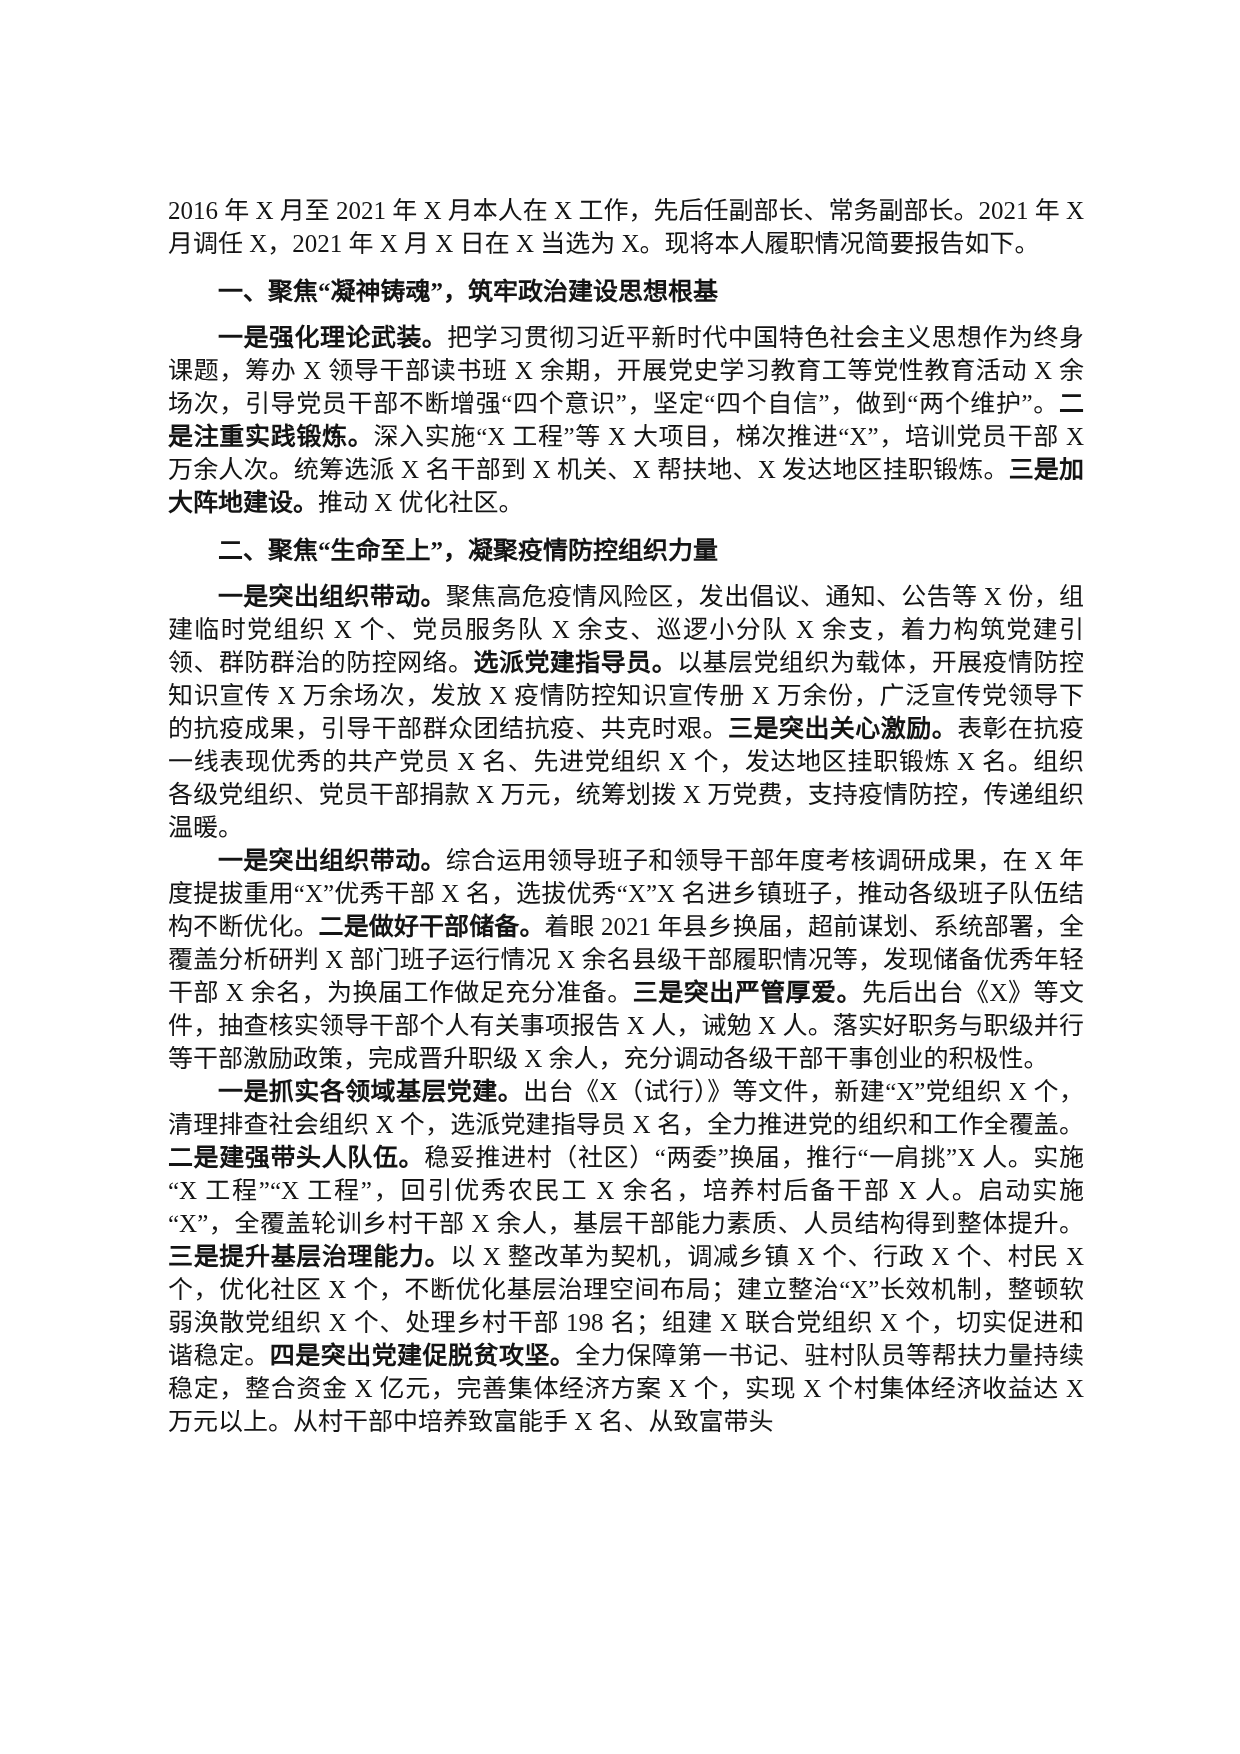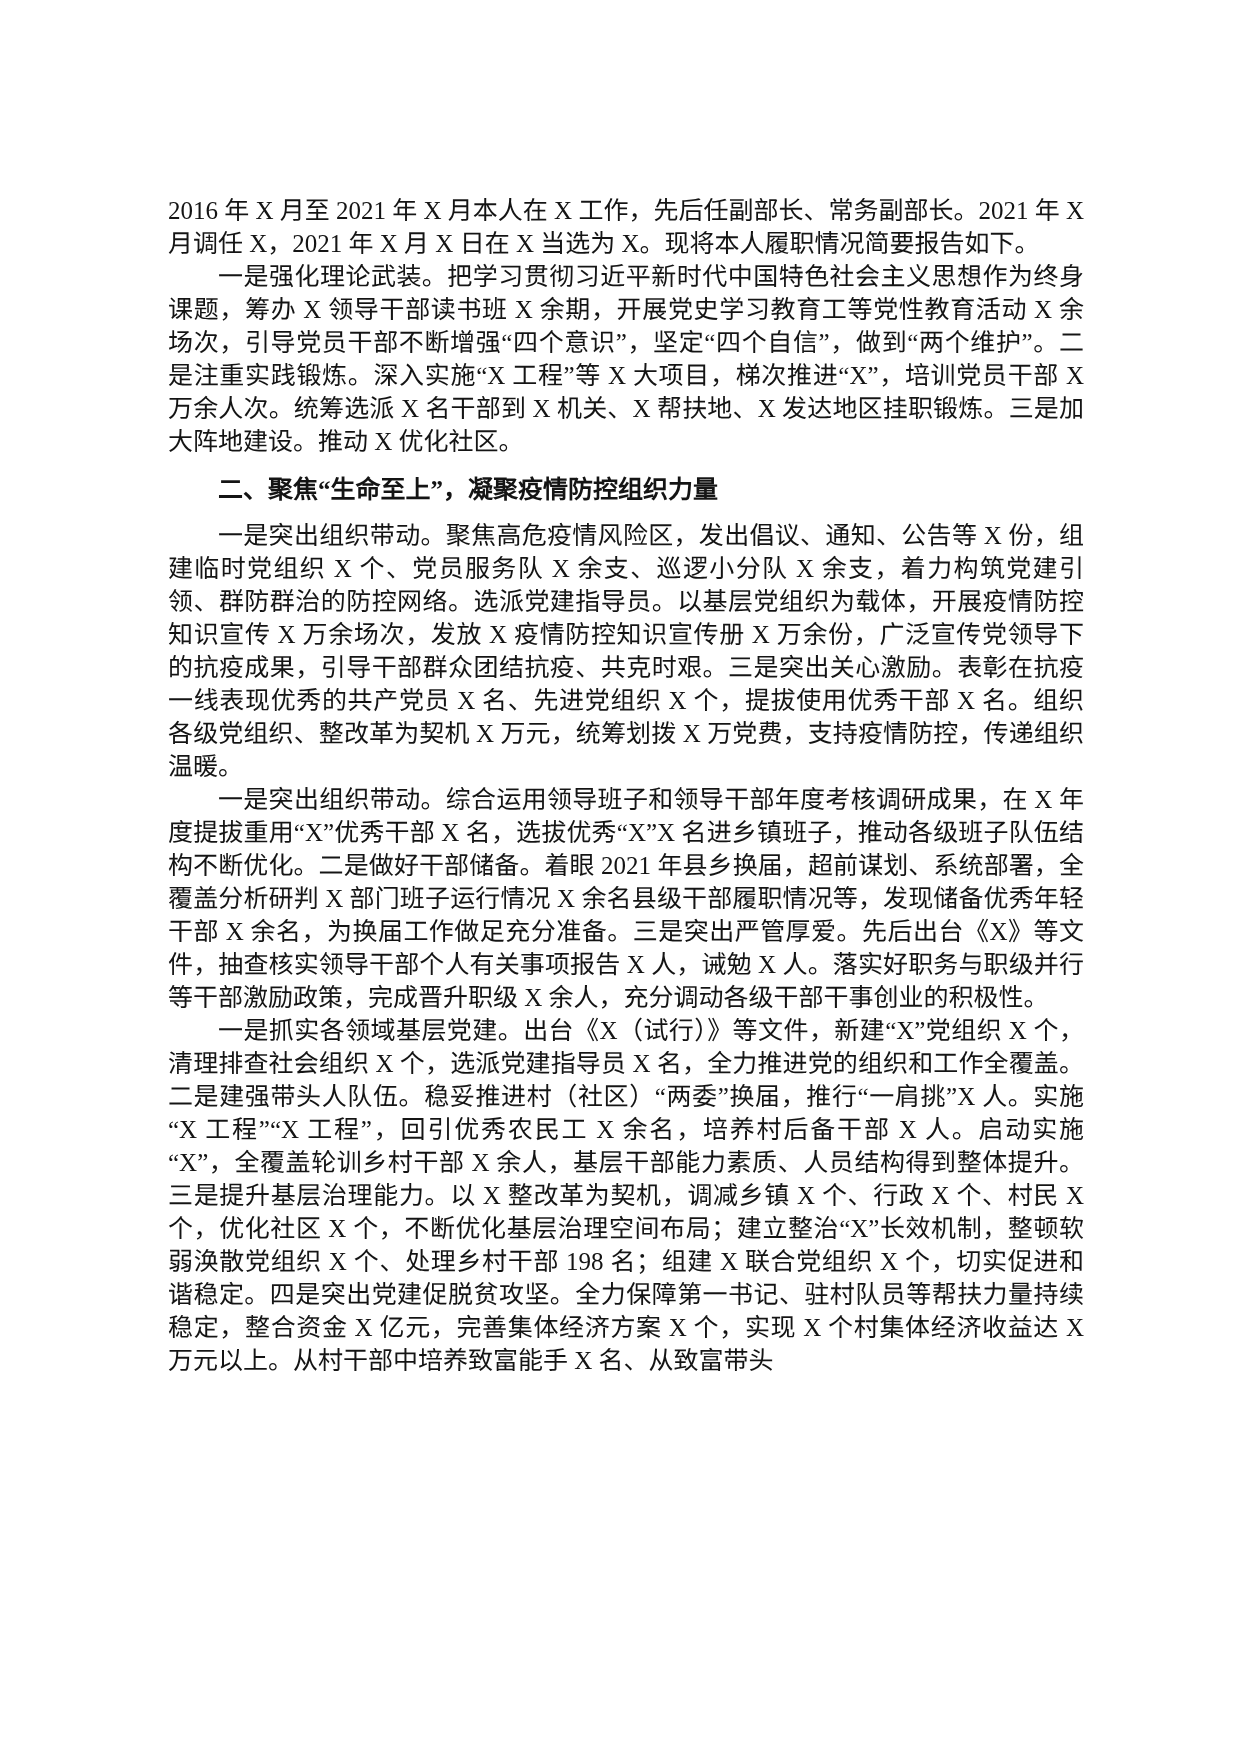--- a/index.html
+++ b/index.html
@@ -44,6 +44,7 @@
   <div class="content">
     <p class="para no-indent">2016 年 X 月至 2021 年 X 月本人在 X 工作，先后任副部长、常务副部长。2021 年 X 月调任 X，2021 年 X 月 X 日在 X 当选为 X。现将本人履职情况简要报告如下。</p>
     <div>
+        <h2 class="sec-heading">一、聚焦“凝神铸魂”，筑牢政治建设思想根基</h2>
         <p class="para"><b>一是强化理论武装。</b><span>把学习贯彻习近平新时代中国特色社会主义思想作为终身课题，筹办 X 领导干部读书班 X 余期，开展党史学习教育工等党性教育活动 X 余场次，引导党员干部不断增强“四个意识”，坚定“四个自信”，做到“两个维护”。</span><b>二是注重实践锻炼。</b><span>深入实施“X 工程”等 X 大项目，梯次推进“X”，培训党员干部 X 万余人次。统筹选派 X 名干部到 X 机关、X 帮扶地、X 发达地区挂职锻炼。</span><b>三是加大阵地建设。</b><span>推动 X 优化社区。</span></p>
         <h2 class="sec-heading">二、聚焦“生命至上”，凝聚疫情防控组织力量</h2>
         <p class="para"><b>一是突出组织带动。</b><span>聚焦高危疫情风险区，发出倡议、通知、公告等 X 份，组建临时党组织 X 个、党员服务队 X 余支、巡逻小分队 X 余支，着力构筑党建引领、群防群治的防控网络。</span><b>选派党建指导员。</b><span>以基层党组织为载体，开展疫情防控知识宣传 X 万余场次，发放 X 疫情防控知识宣传册 X 万余份，广泛宣传党领导下的抗疫成果，引导干部群众团结抗疫、共克时艰。</span><b>三是突出关心激励。</b><span>表彰在抗疫一线表现优秀的共产党员 X 名、先进党组织 X 个，提拔使用优秀干部 X 名。组织各级党组织、整改革为契机 X 万元，统筹划拨 X 万党费，支持疫情防控，传递组织温暖。</span></p>

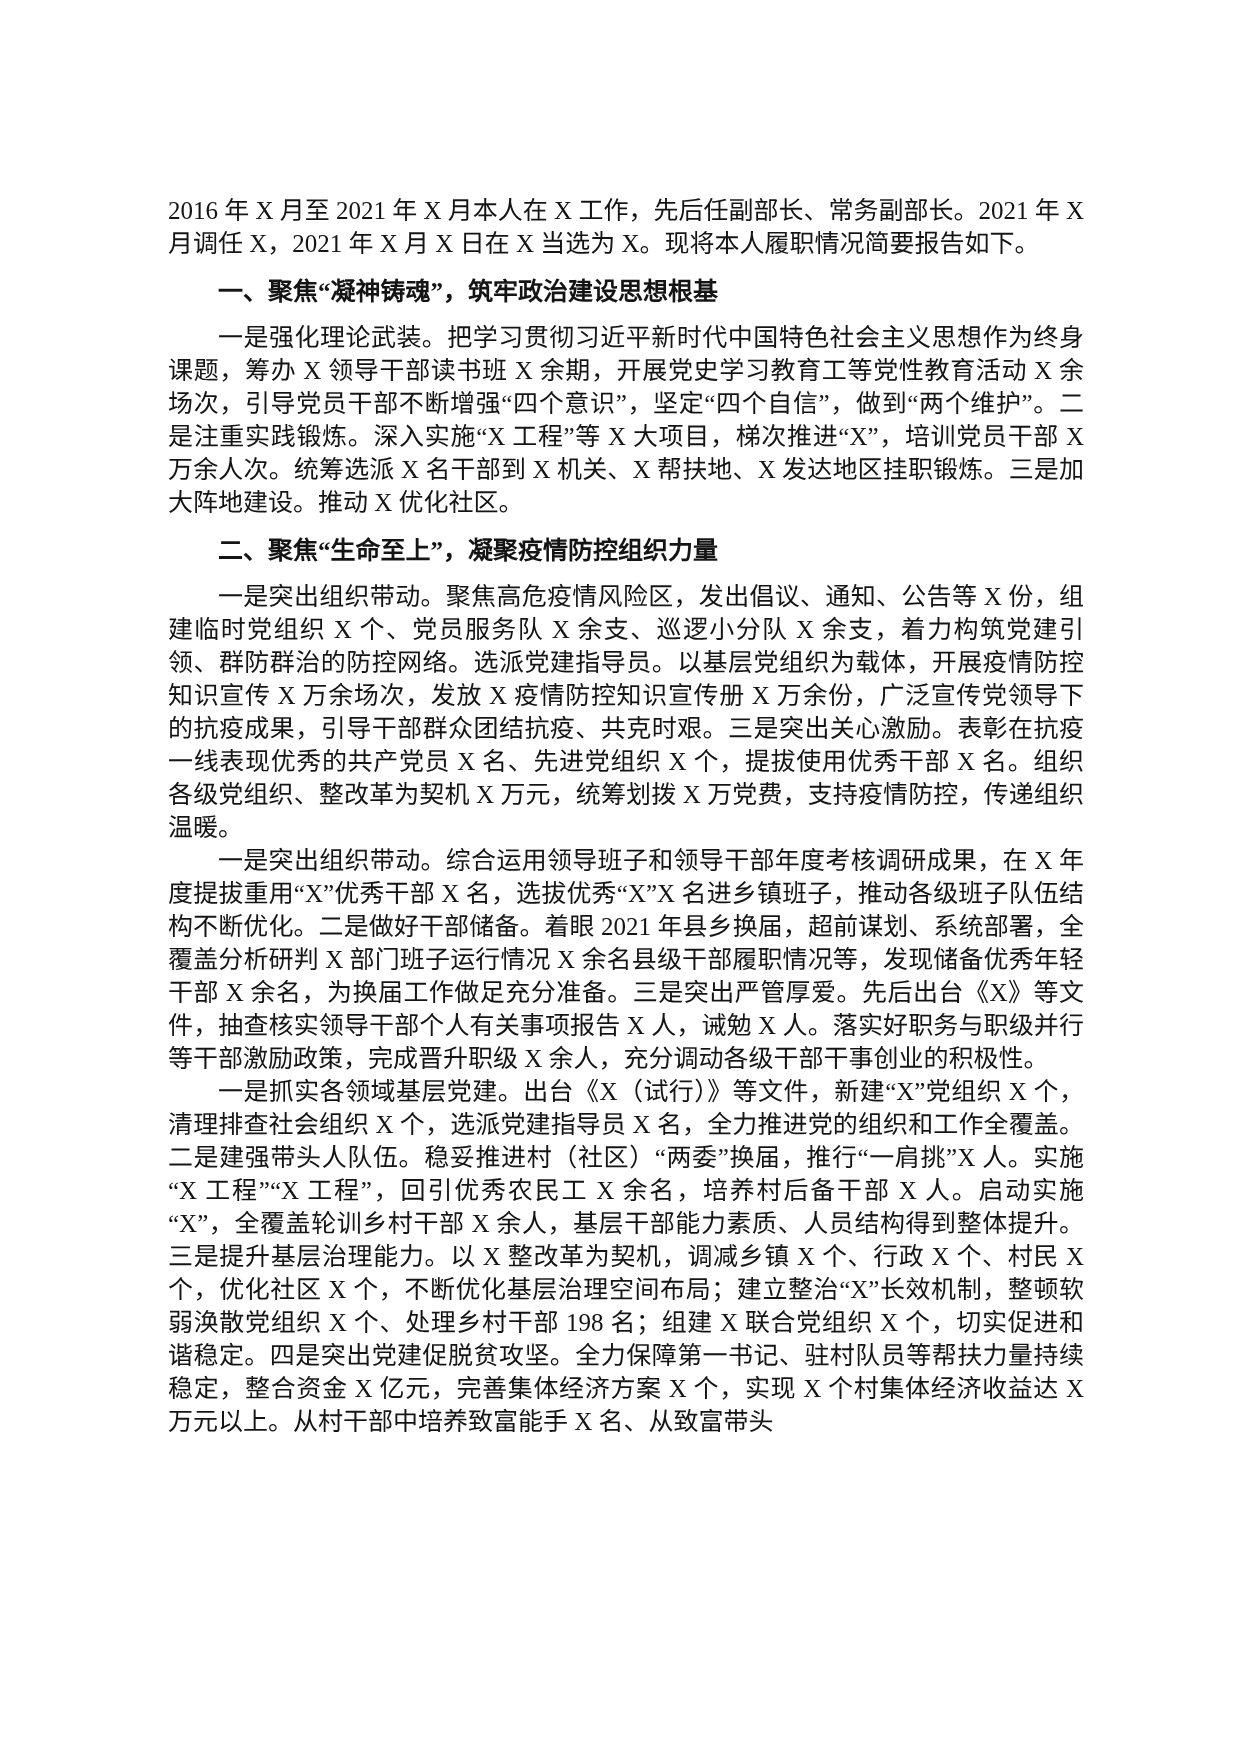--- a/index.html
+++ b/index.html
@@ -35,7 +35,7 @@
     text-indent: 2em;
     text-align: left;
   }
-  .para b { font-weight: normal; }
+  .para b { font-weight: bold; }
 </style>
 </head>
 <body>

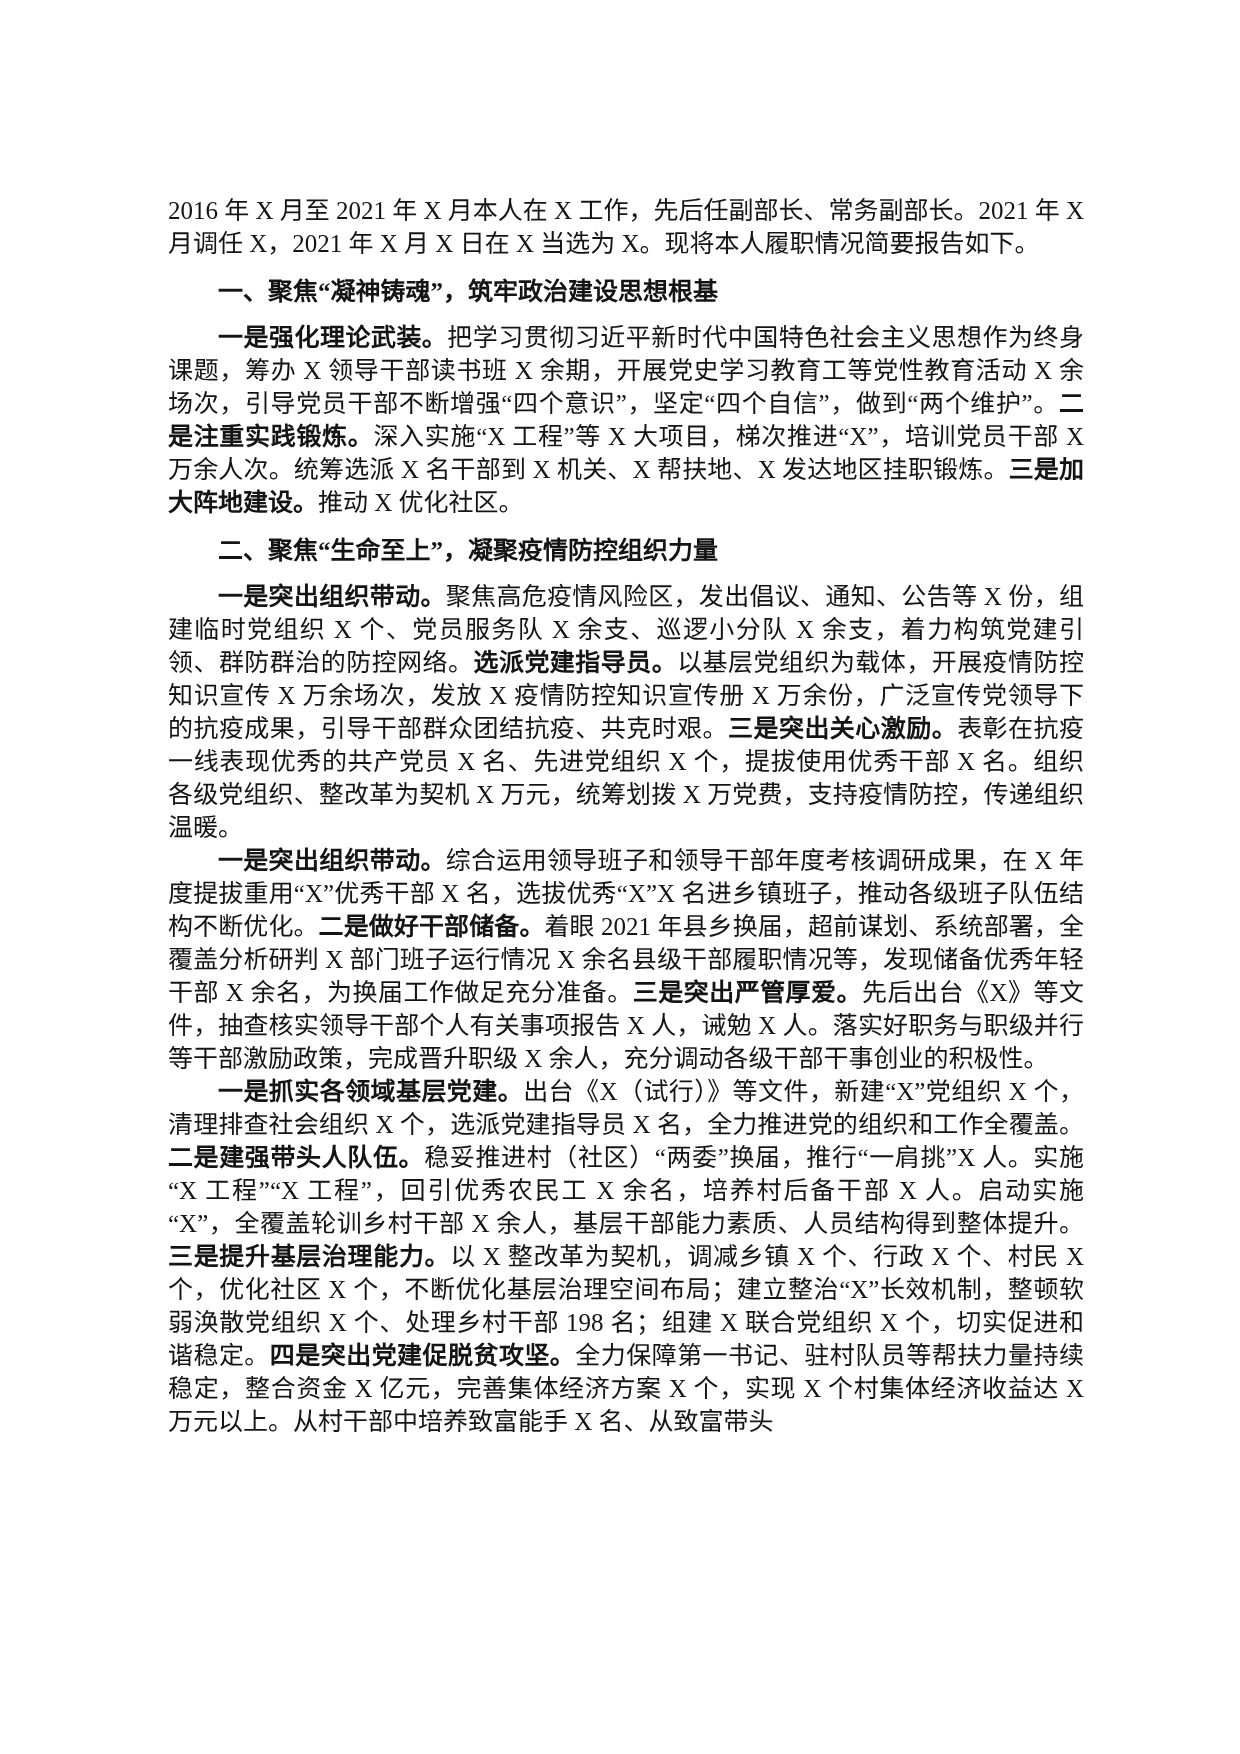--- a/index.html
+++ b/index.html
@@ -47,7 +47,7 @@
         <h2 class="sec-heading">一、聚焦“凝神铸魂”，筑牢政治建设思想根基</h2>
         <p class="para"><b>一是强化理论武装。</b><span>把学习贯彻习近平新时代中国特色社会主义思想作为终身课题，筹办 X 领导干部读书班 X 余期，开展党史学习教育工等党性教育活动 X 余场次，引导党员干部不断增强“四个意识”，坚定“四个自信”，做到“两个维护”。</span><b>二是注重实践锻炼。</b><span>深入实施“X 工程”等 X 大项目，梯次推进“X”，培训党员干部 X 万余人次。统筹选派 X 名干部到 X 机关、X 帮扶地、X 发达地区挂职锻炼。</span><b>三是加大阵地建设。</b><span>推动 X 优化社区。</span></p>
         <h2 class="sec-heading">二、聚焦“生命至上”，凝聚疫情防控组织力量</h2>
-        <p class="para"><b>一是突出组织带动。</b><span>聚焦高危疫情风险区，发出倡议、通知、公告等 X 份，组建临时党组织 X 个、党员服务队 X 余支、巡逻小分队 X 余支，着力构筑党建引领、群防群治的防控网络。</span><b>选派党建指导员。</b><span>以基层党组织为载体，开展疫情防控知识宣传 X 万余场次，发放 X 疫情防控知识宣传册 X 万余份，广泛宣传党领导下的抗疫成果，引导干部群众团结抗疫、共克时艰。</span><b>三是突出关心激励。</b><span>表彰在抗疫一线表现优秀的共产党员 X 名、先进党组织 X 个，提拔使用优秀干部 X 名。组织各级党组织、整改革为契机 X 万元，统筹划拨 X 万党费，支持疫情防控，传递组织温暖。</span></p>
+        <p class="para"><b>一是突出组织带动。</b><span>聚焦高危疫情风险区，发出倡议、通知、公告等 X 份，组建临时党组织 X 个、党员服务队 X 余支、巡逻小分队 X 余支，着力构筑党建引领、群防群治的防控网络。</span><b>选派党建指导员。</b><span>以基层党组织为载体，开展疫情防控知识宣传 X 万余场次，发放 X 疫情防控知识宣传册 X 万余份，广泛宣传党领导下的抗疫成果，引导干部群众团结抗疫、共克时艰。</span><b>三是突出关心激励。</b><span>表彰在抗疫一线表现优秀的共产党员 X 名、先进党组织 X 个，发达地区挂职锻炼 X 名。组织各级党组织、党员干部捐款 X 万元，统筹划拨 X 万党费，支持疫情防控，传递组织温暖。</span></p>
         <p class="para"><b>一是突出组织带动。</b><span>综合运用领导班子和领导干部年度考核调研成果，在 X 年度提拔重用“X”优秀干部 X 名，选拔优秀“X”X 名进乡镇班子，推动各级班子队伍结构不断优化。</span><b>二是做好干部储备。</b><span>着眼 2021 年县乡换届，超前谋划、系统部署，全覆盖分析研判 X 部门班子运行情况 X 余名县级干部履职情况等，发现储备优秀年轻干部 X 余名，为换届工作做足充分准备。</span><b>三是突出严管厚爱。</b><span>先后出台《X》等文件，抽查核实领导干部个人有关事项报告 X 人，诫勉 X 人。落实好职务与职级并行等干部激励政策，完成晋升职级 X 余人，充分调动各级干部干事创业的积极性。</span></p>
         <p class="para"><b>一是抓实各领域基层党建。</b><span>出台《X（试行）》等文件，新建“X”党组织 X 个，清理排查社会组织 X 个，选派党建指导员 X 名，全力推进党的组织和工作全覆盖。</span><b>二是建强带头人队伍。</b><span>稳妥推进村（社区）“两委”换届，推行“一肩挑”X 人。实施“X 工程”“X 工程”，回引优秀农民工 X 余名，培养村后备干部 X 人。启动实施“X”，全覆盖轮训乡村干部 X 余人，基层干部能力素质、人员结构得到整体提升。</span><b>三是提升基层治理能力。</b><span>以 X 整改革为契机，调减乡镇 X 个、行政 X 个、村民 X 个，优化社区 X 个，不断优化基层治理空间布局；建立整治“X”长效机制，整顿软弱涣散党组织 X 个、处理乡村干部 198 名；组建 X 联合党组织 X 个，切实促进和谐稳定。</span><b>四是突出党建促脱贫攻坚。</b><span>全力保障第一书记、驻村队员等帮扶力量持续稳定，整合资金 X 亿元，完善集体经济方案 X 个，实现 X 个村集体经济收益达 X 万元以上。从村干部中培养致富能手 X 名、从致富带头</span></p>
       </div>

